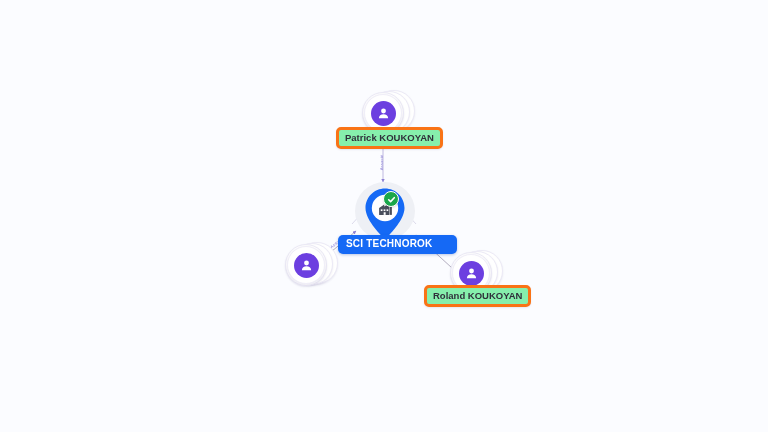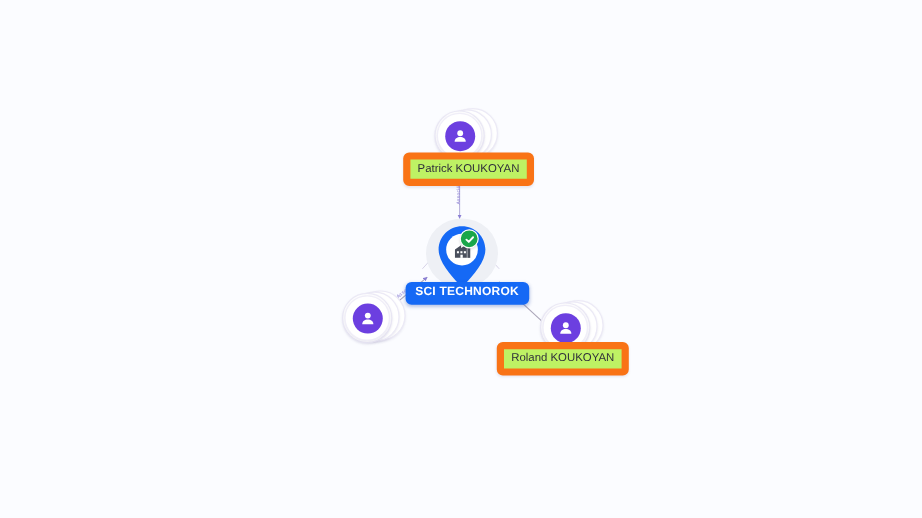--- a/index.html
+++ b/index.html
@@ -112,14 +112,15 @@
   .name-pill {
     position: absolute;
     white-space: nowrap;
-    background: #bef264;
-    border: 6px solid #f97316;
+    background: #86efac;
+    border: 3px solid #f97316;
     border-radius: 5px;
     padding: 2px 6px 3px 6px;
     font-size: 9.5px;
     line-height: 11px;
     color: #2f2f3a;
     box-shadow: 0 1px 2px rgba(60,50,120,0.10);
+    font-weight: bold;
   }
 
   

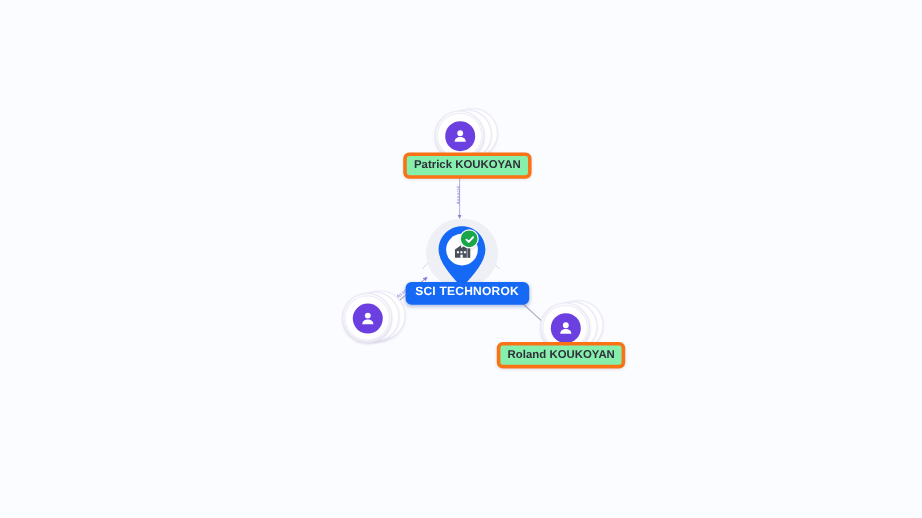--- a/index.html
+++ b/index.html
@@ -188,7 +188,7 @@
     font-weight: bold;
     letter-spacing: 0.2px;
     line-height: 12px;
-    padding: 3px 8px 4px 8px;
+    padding: 3px 24px 4px 8px;
     border-radius: 5px;
     white-space: nowrap;
     box-shadow: 0 1px 3px rgba(20,60,160,0.28);

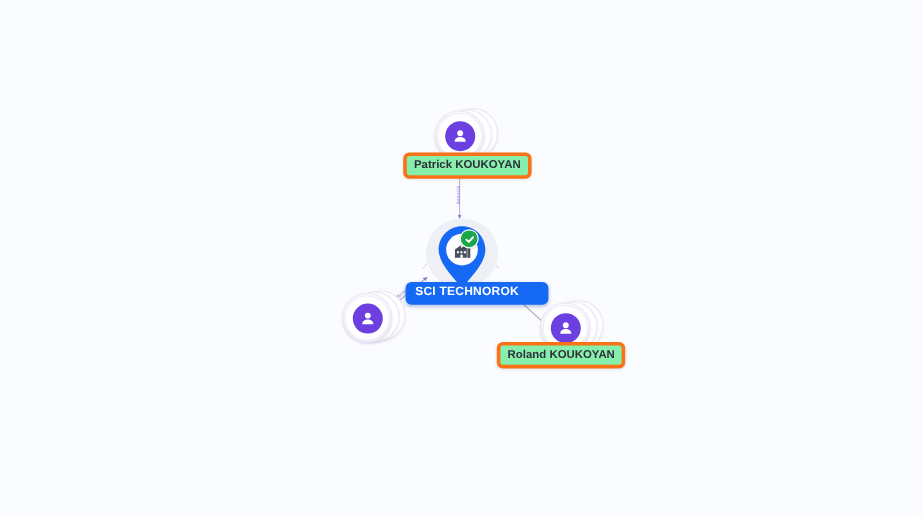--- a/index.html
+++ b/index.html
@@ -268,7 +268,7 @@
       </div>
     </div>
   </div>
-  <div class="name-pill" style="left:414px; top:285px;">Roland KOUKOYAN</div>
+  <div class="name-pill" style="left:424px; top:285px;">Roland KOUKOYAN</div>
 
   <div id="company-node">
     <div class="pin-halo"></div>

